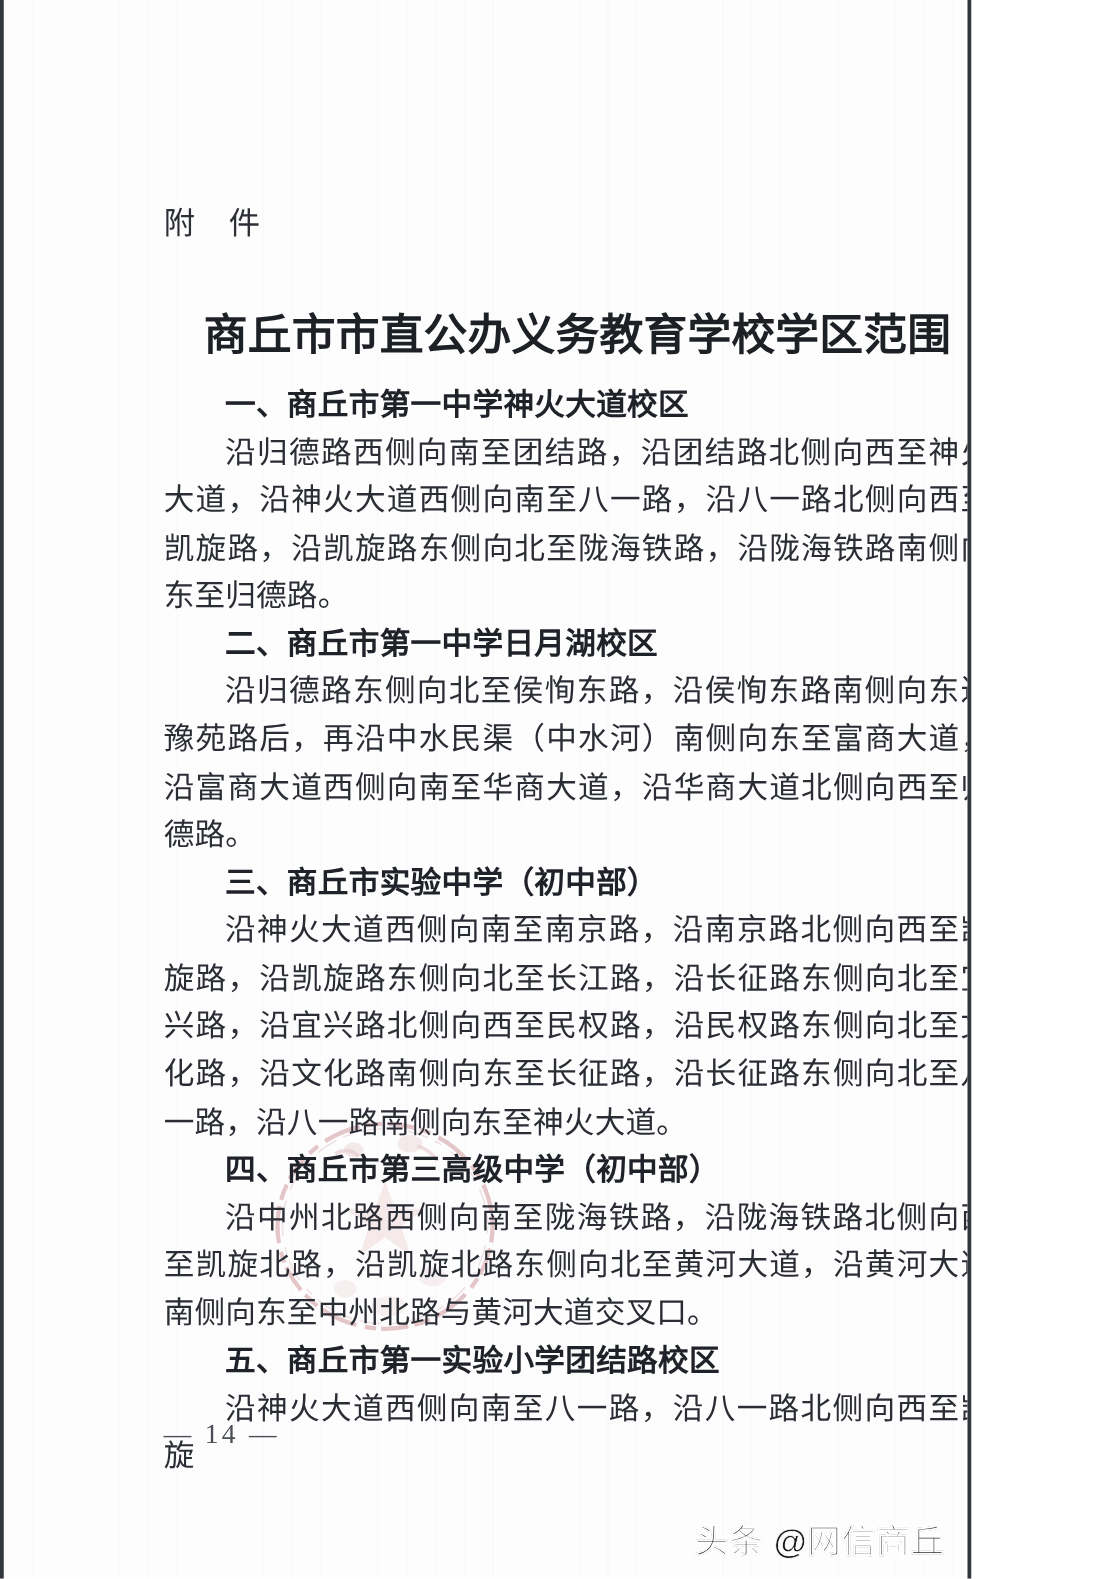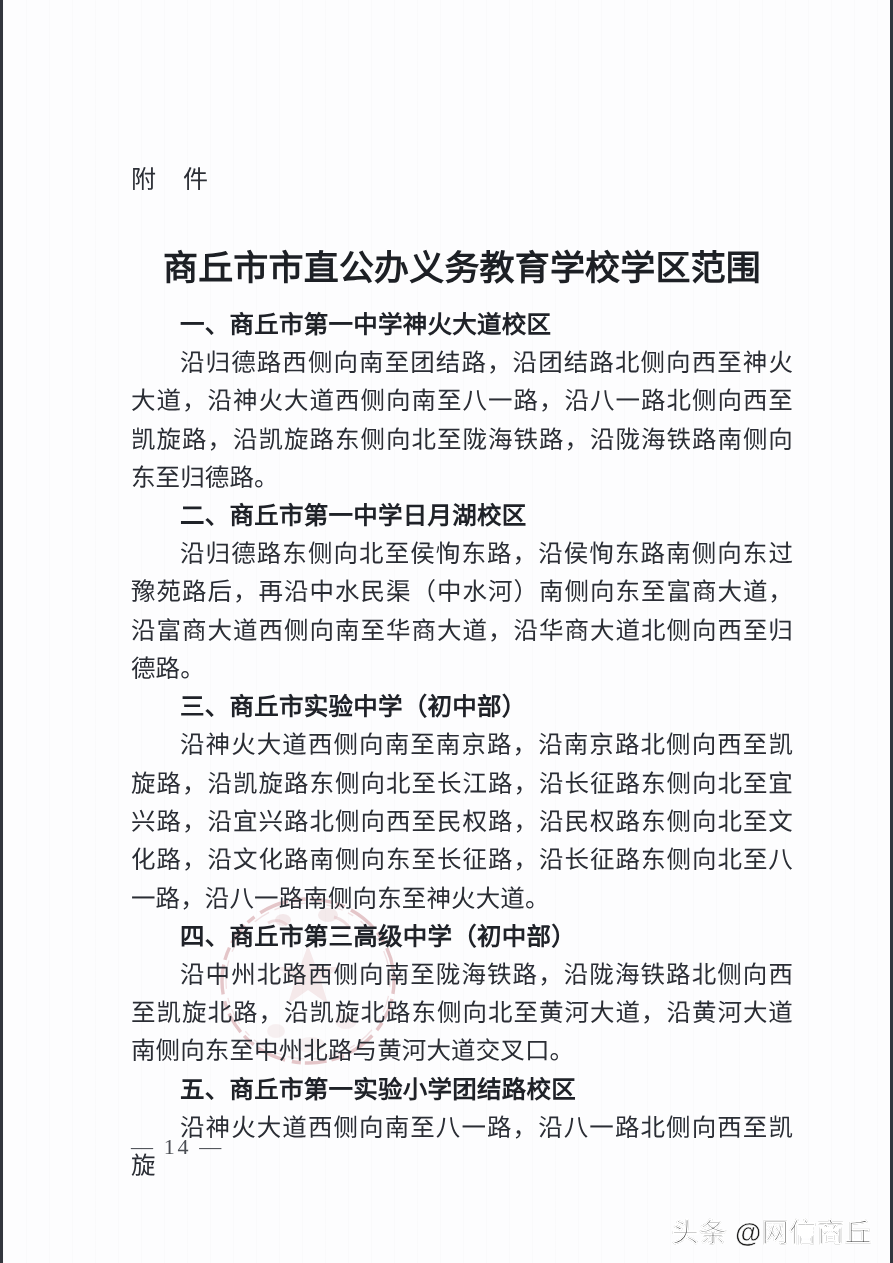--- a/index.html
+++ b/index.html
@@ -21,7 +21,7 @@
     position: absolute;
     left: 0;
     top: 0;
-    width: 893px;
+    width: 777px;
     height: 1263px;
     background: #fdfdfe;
     box-sizing: border-box;

